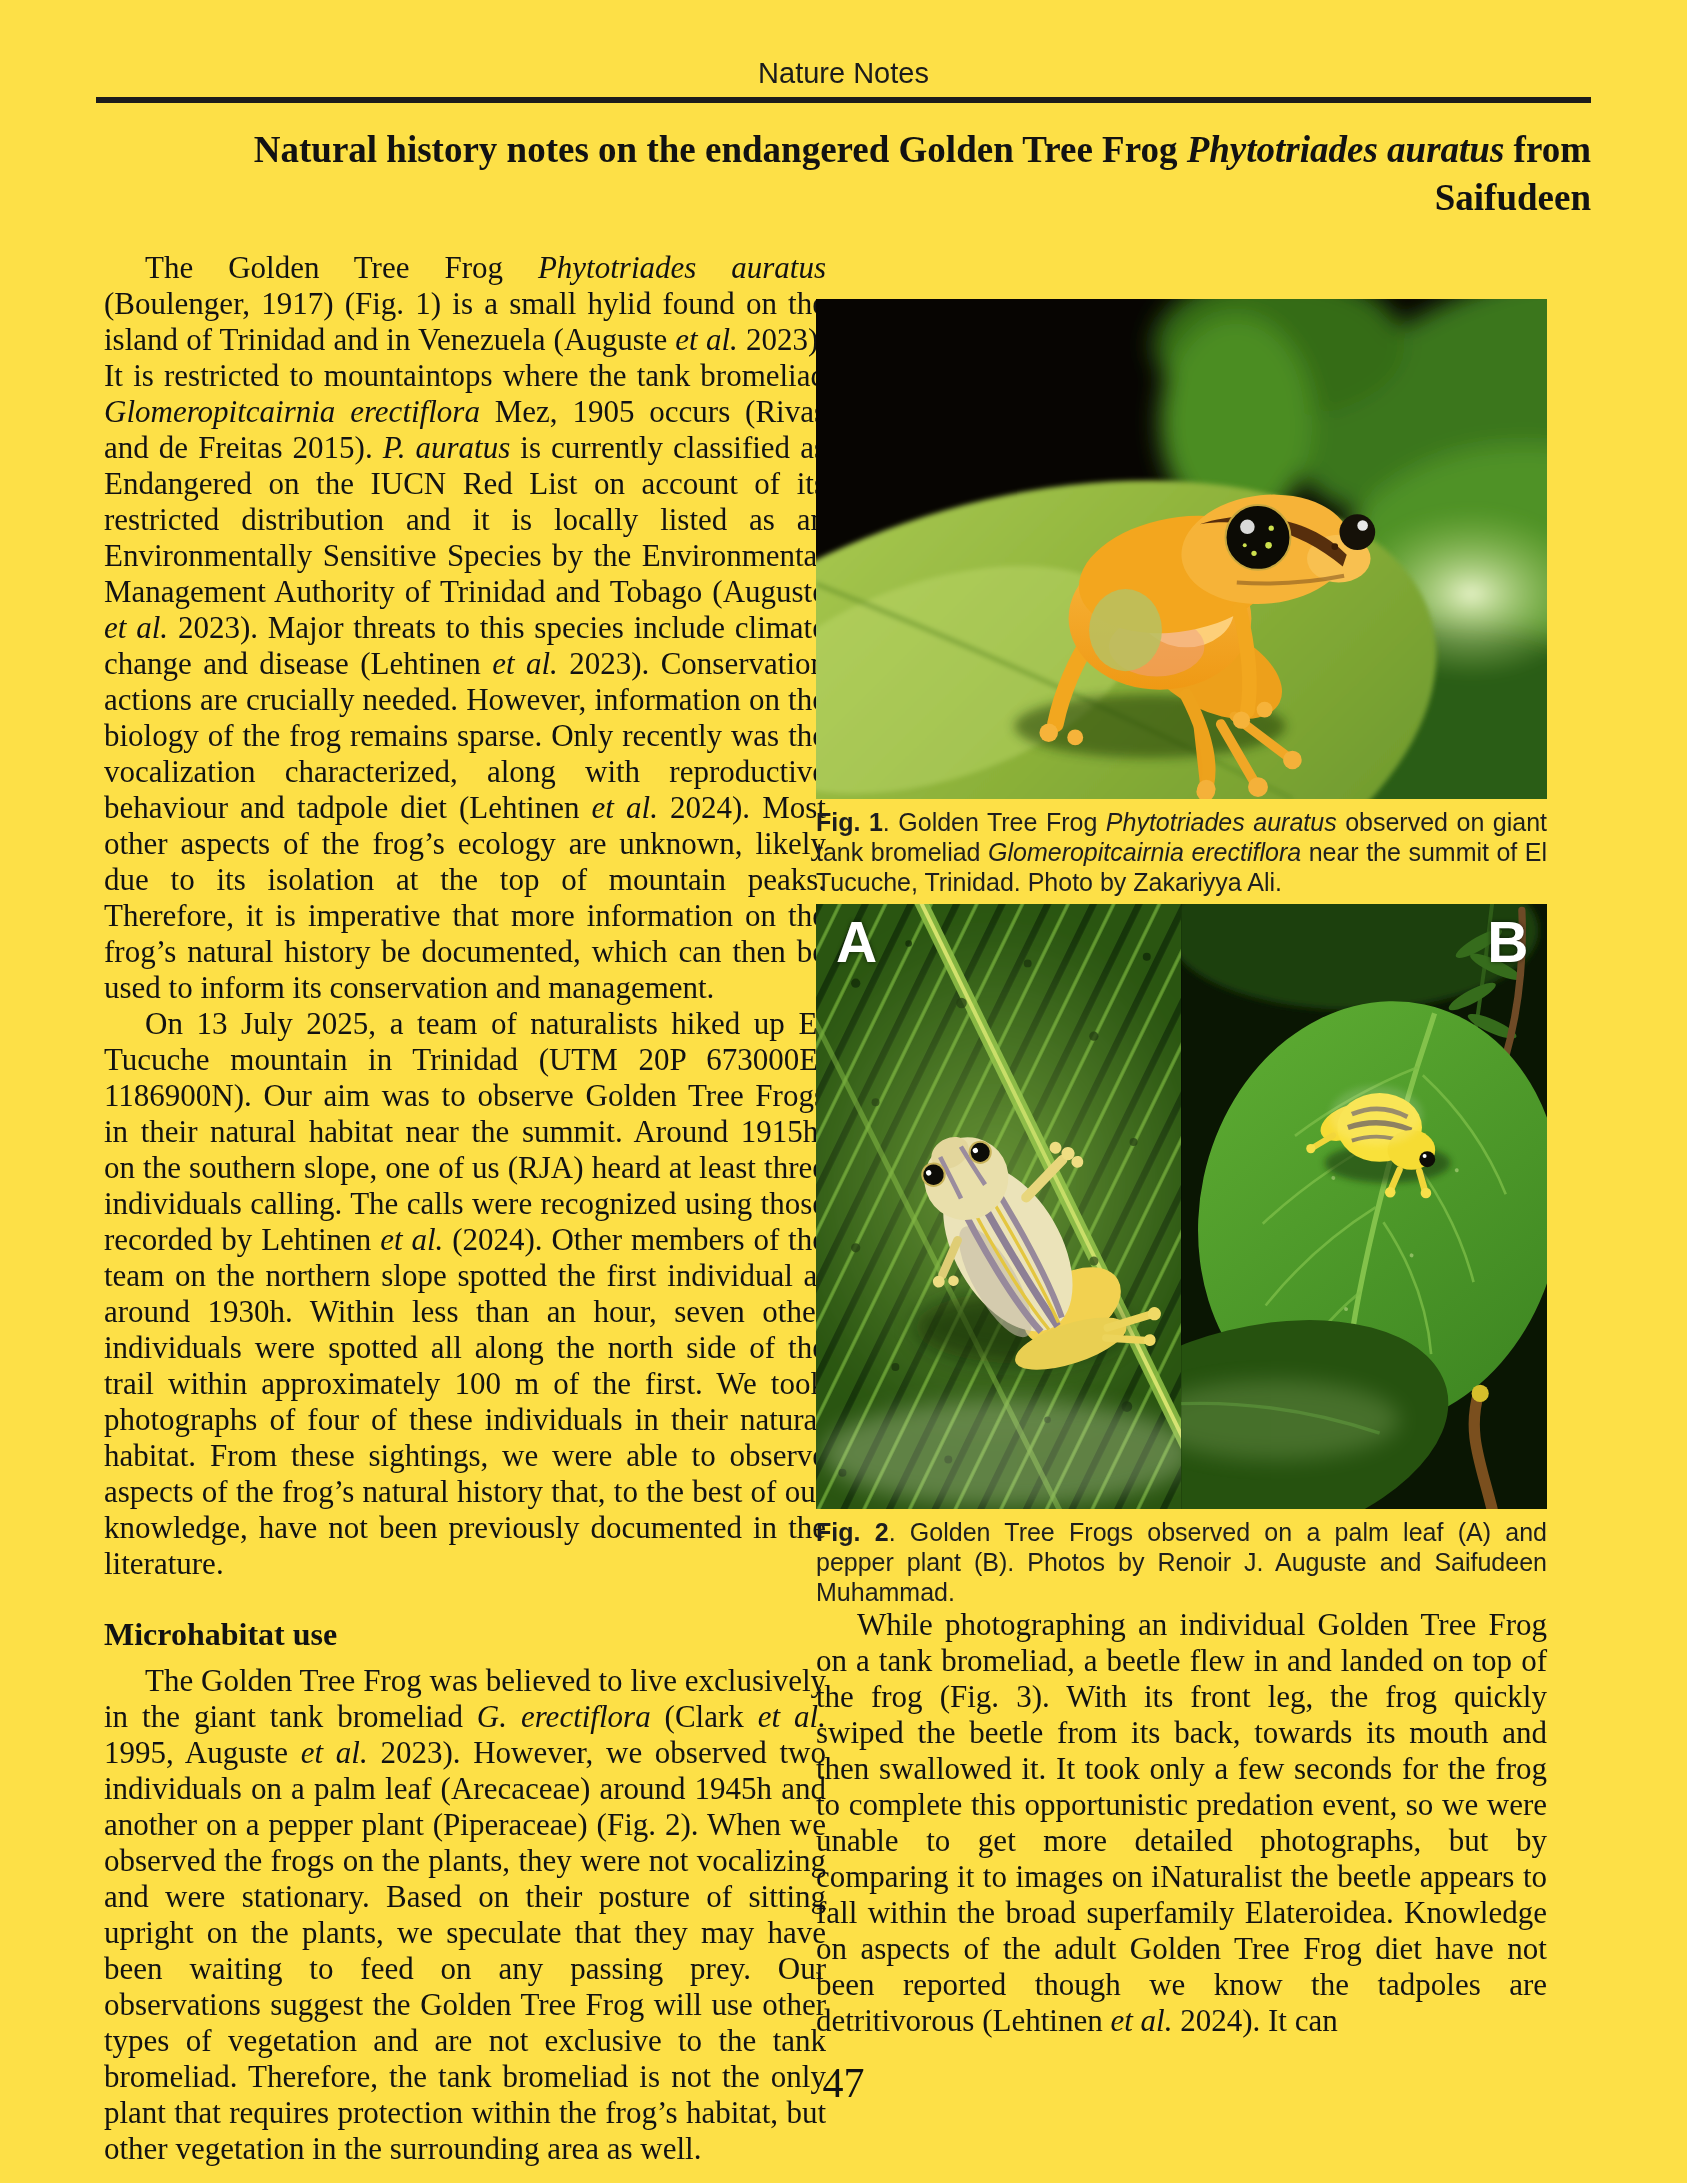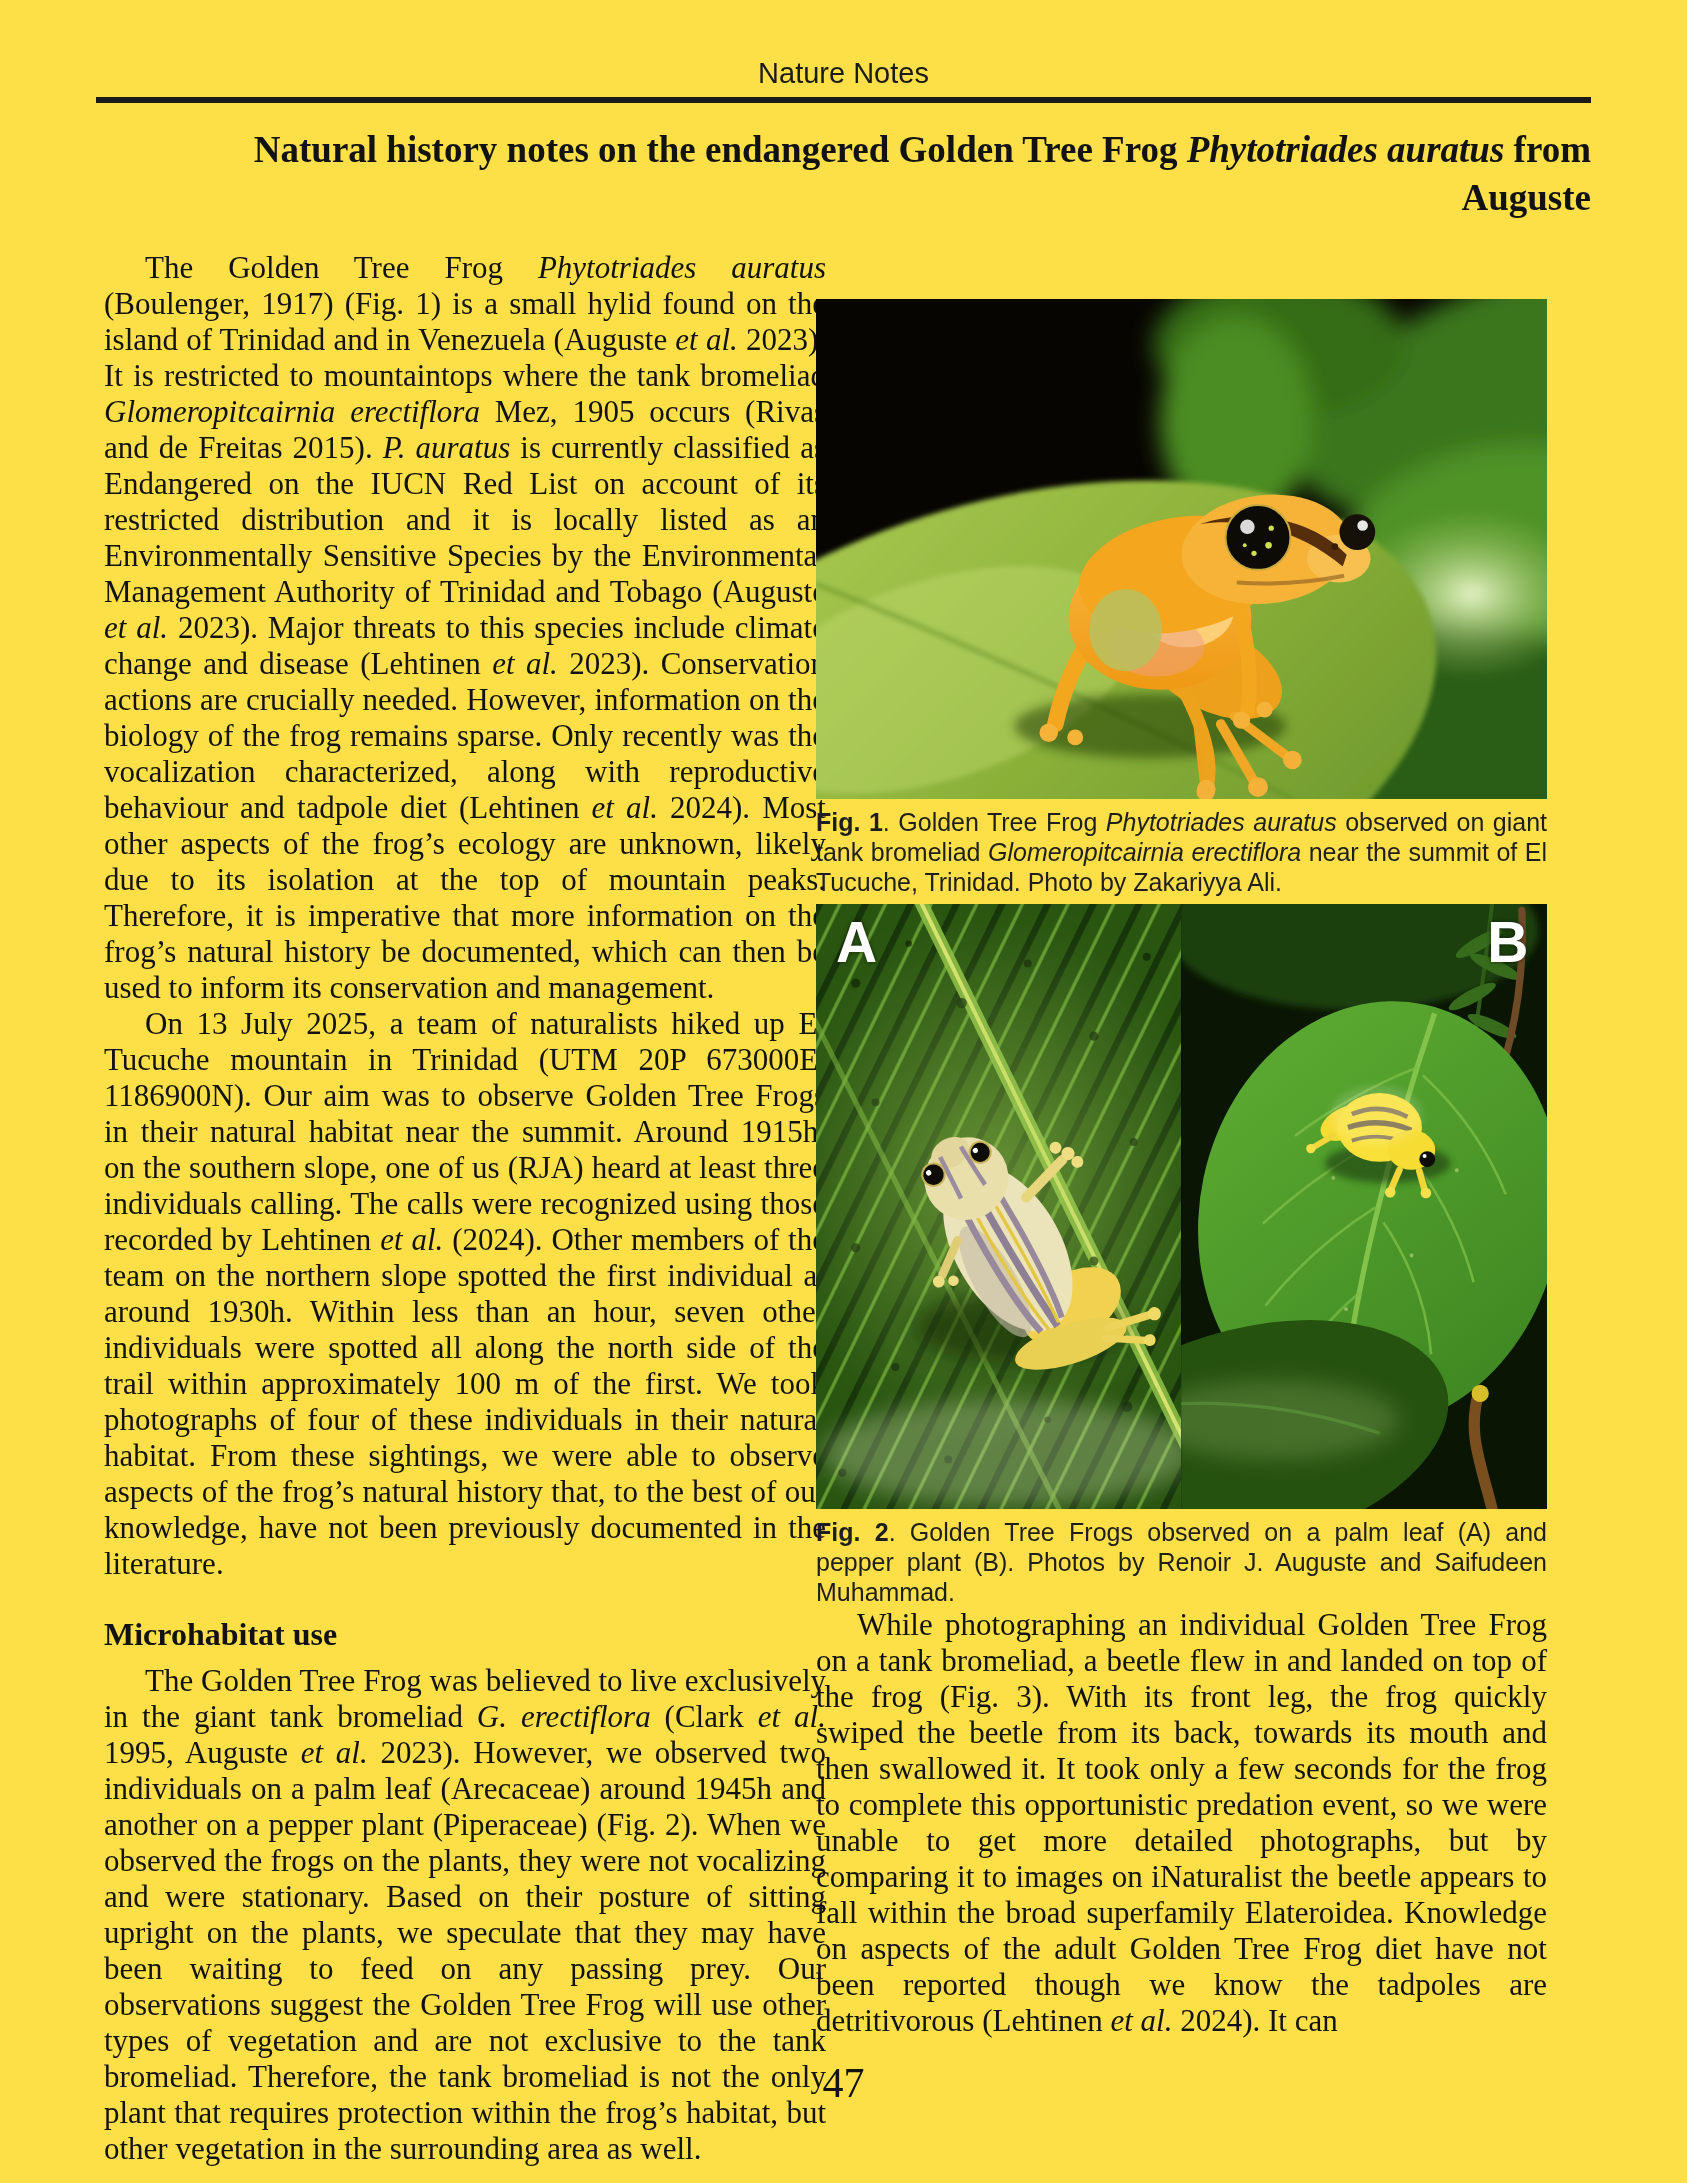--- a/index.html
+++ b/index.html
@@ -39,7 +39,7 @@
 
   <div class="title">
     <div>Natural history notes on the endangered Golden Tree Frog <i>Phytotriades auratus</i> from</div>
-    <div>Auguste</div>
+    <div>Saifudeen</div>
   </div>
 
   <div class="col col-left">

